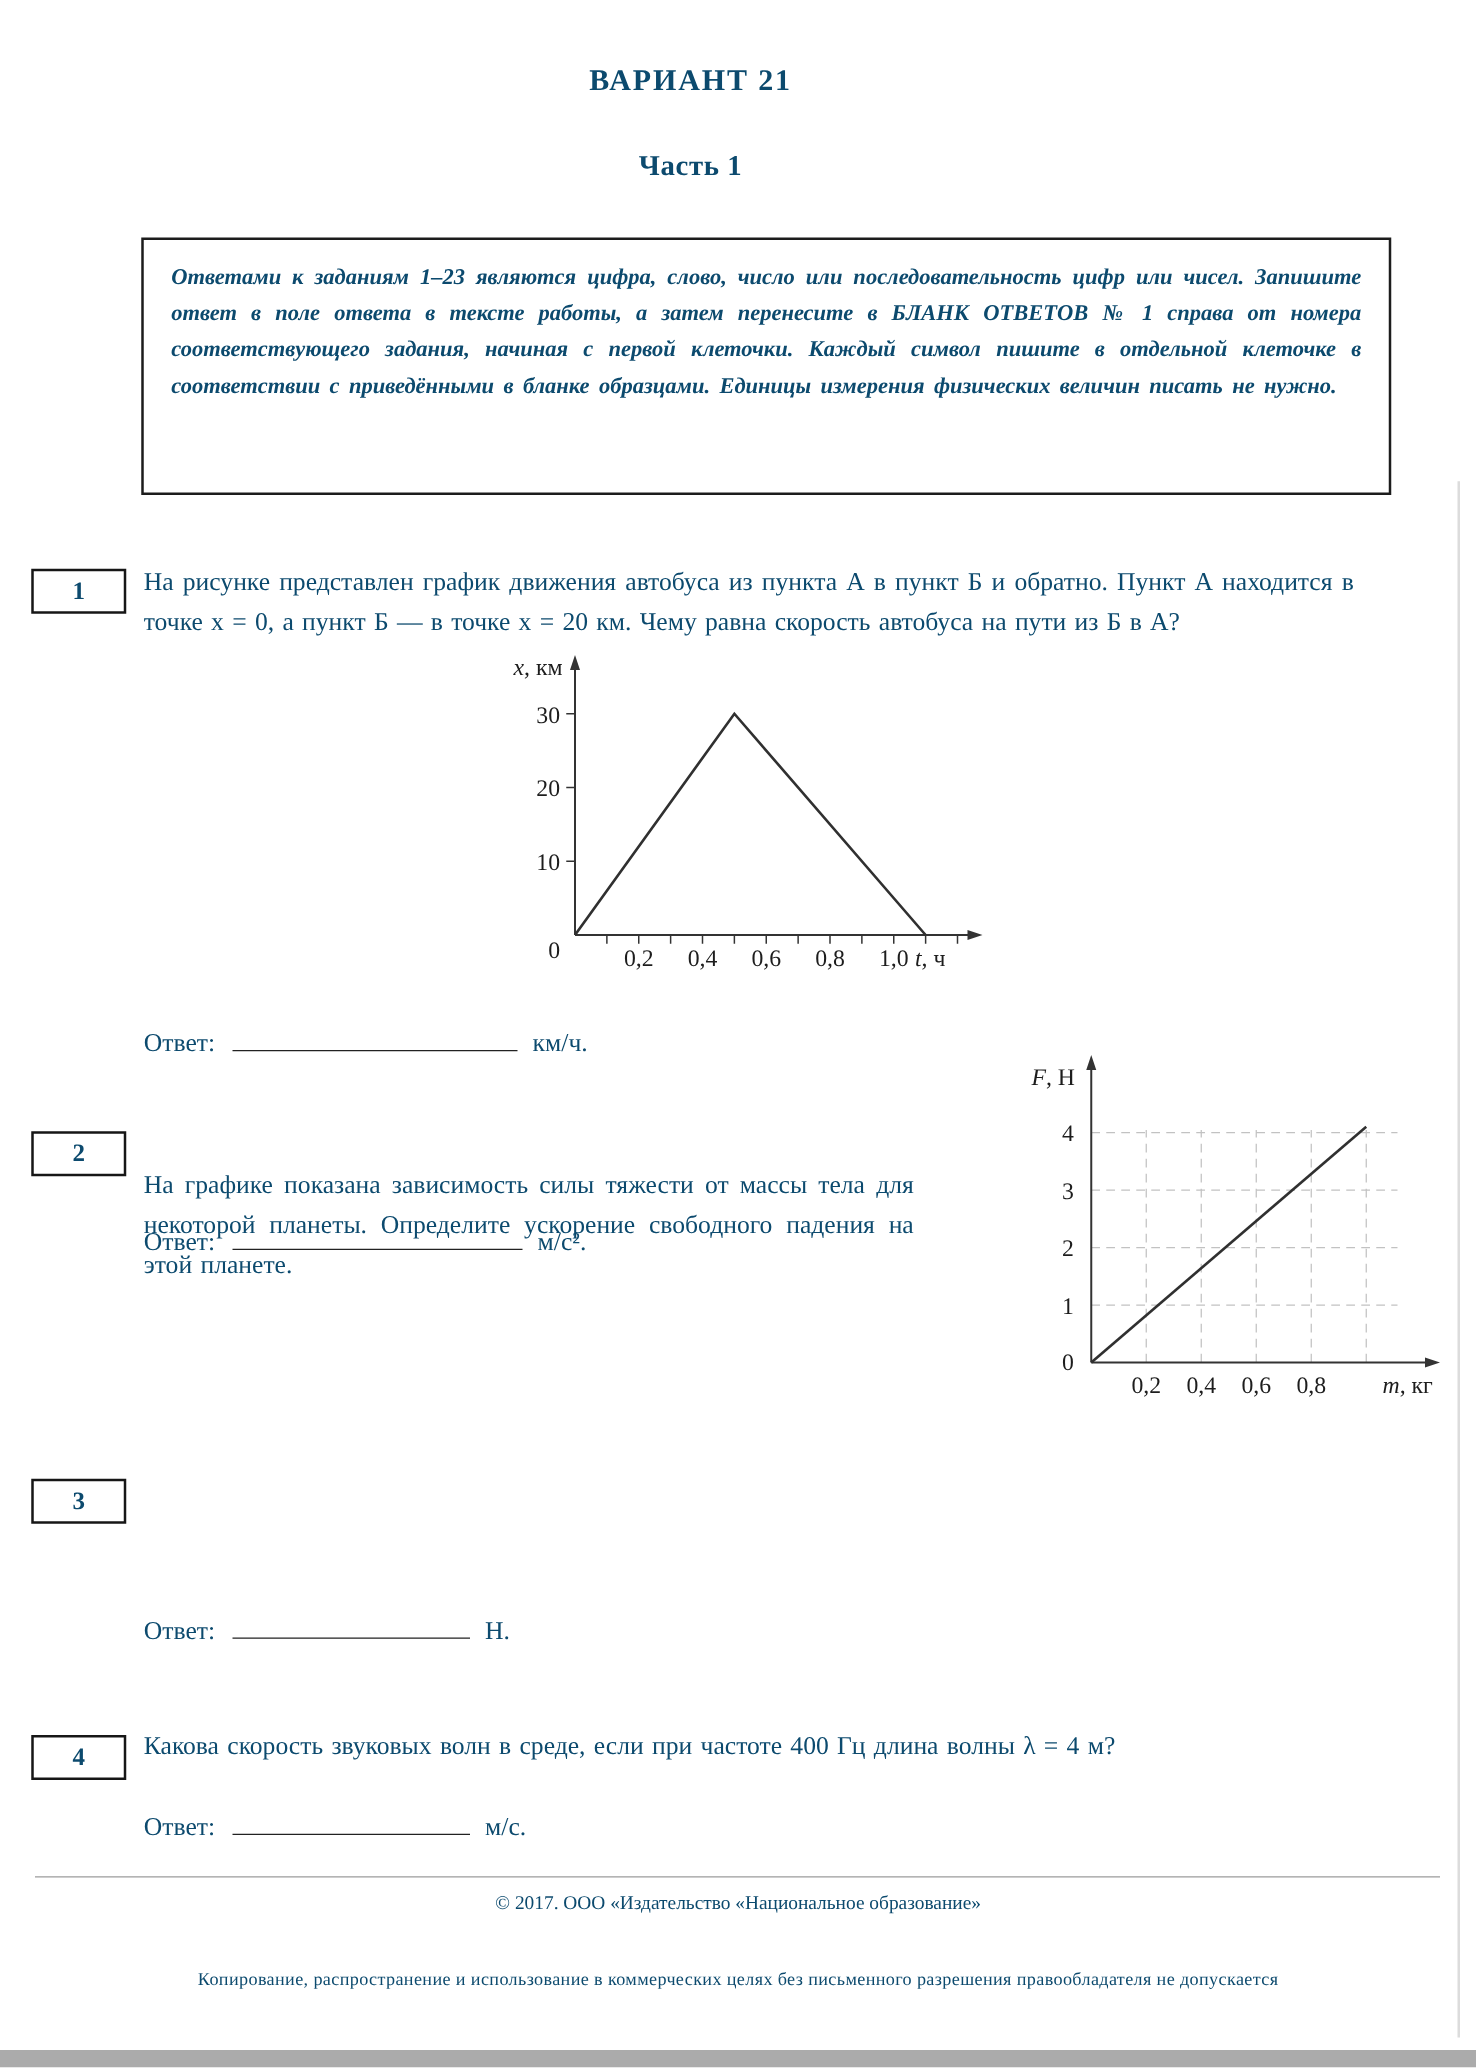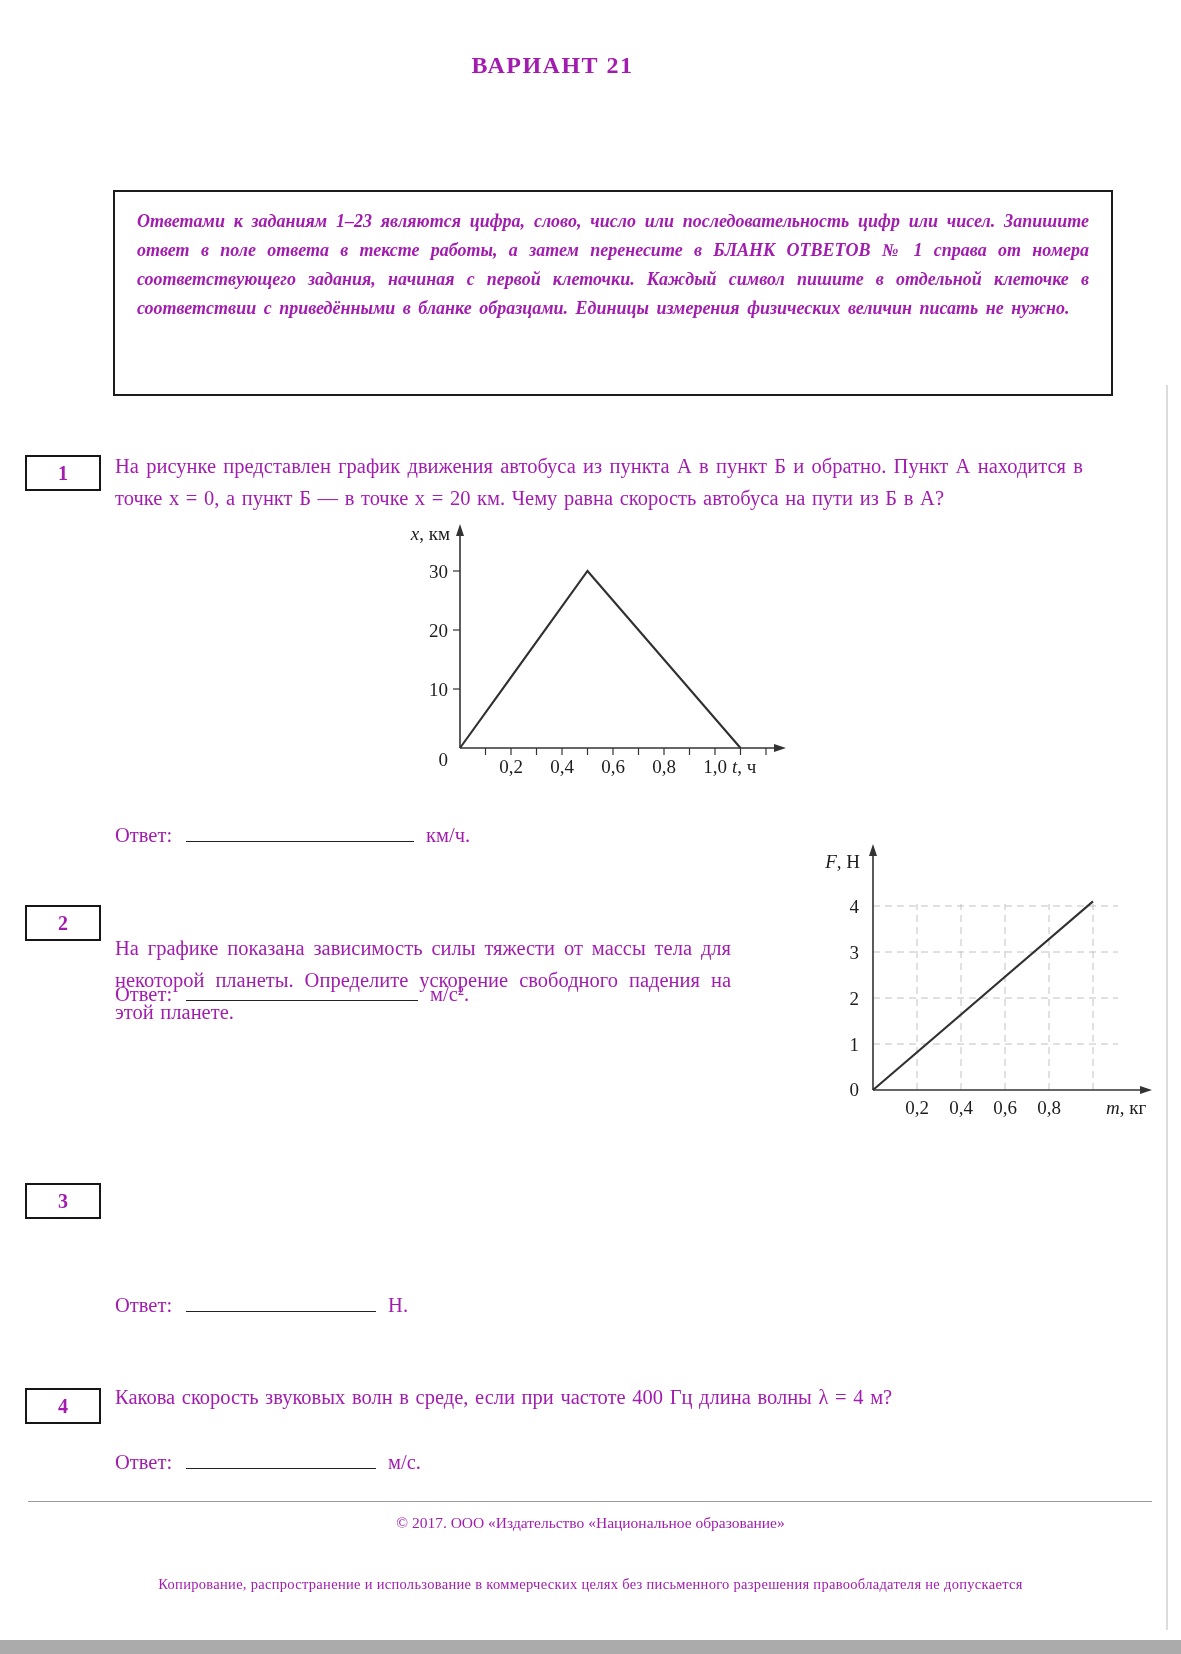--- a/index.html
+++ b/index.html
@@ -4,7 +4,7 @@
 <style>
   html,body{margin:0;padding:0;background:#e8e8e8;}
   .page{position:relative;width:1181px;height:1654px;background:#ffffff;margin:0 auto;
-        font-family:"Liberation Serif",serif;color:#a21caf;overflow:hidden;}
+        font-family:"Liberation Serif",serif;color:#0c4a6e;overflow:hidden;}
   .center{position:absolute;left:0;width:1105px;text-align:center;}
   .doc-title{top:52px;font-size:24px;font-weight:bold;letter-spacing:1.5px;}
   .part-title{top:120px;font-size:23px;font-weight:bold;letter-spacing:0.5px;}

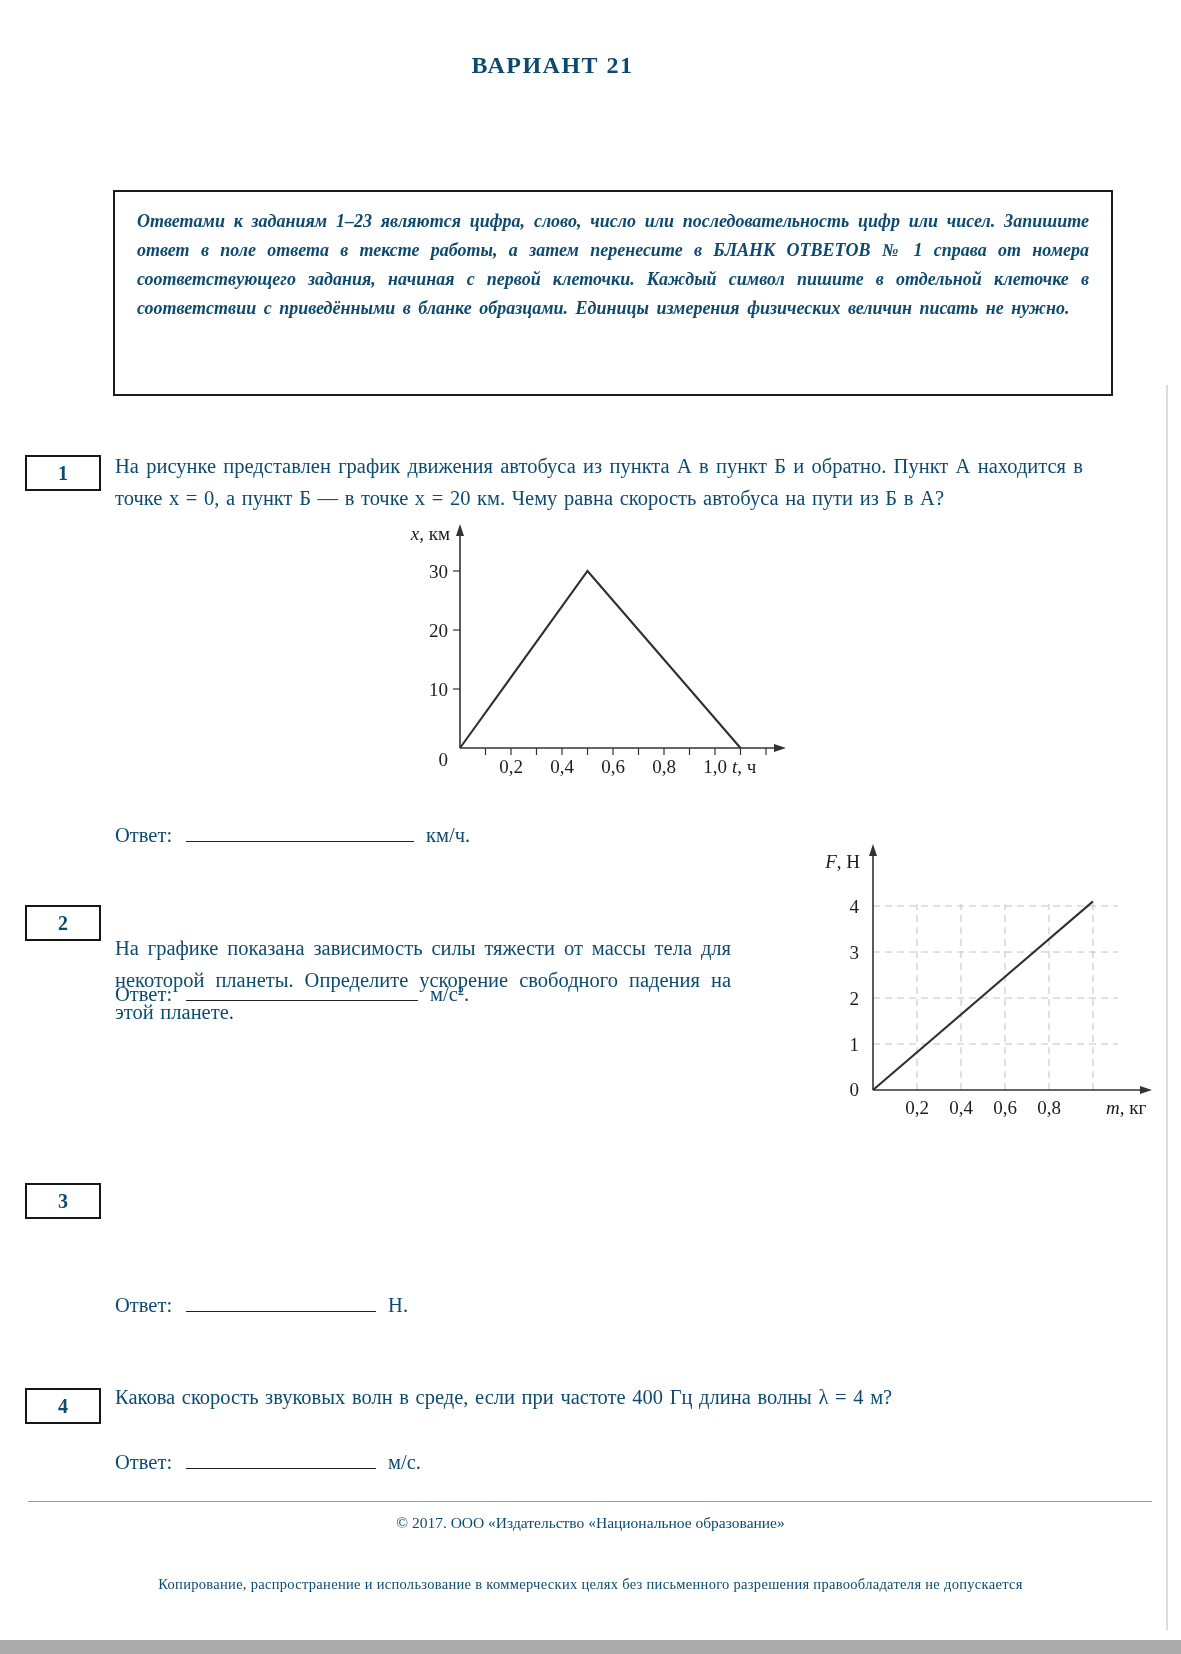--- a/index.html
+++ b/index.html
@@ -35,6 +35,7 @@
 <div class="page">
 
   <div class="center doc-title">ВАРИАНТ 21</div>
+  <div class="center part-title">Часть 1</div>
 
   <div class="instruction-box">
     <span>Ответами к заданиям 1–23 являются цифра, слово, число или последовательность цифр или чисел. Запишите ответ в поле ответа в тексте работы, а затем перенесите в БЛАНК ОТВЕТОВ № 1 справа от номера соответствующего задания, начиная с первой клеточки. Каждый символ пишите в отдельной клеточке в соответствии с приведёнными в бланке образцами. Единицы измерения физических величин писать не нужно.</span>

